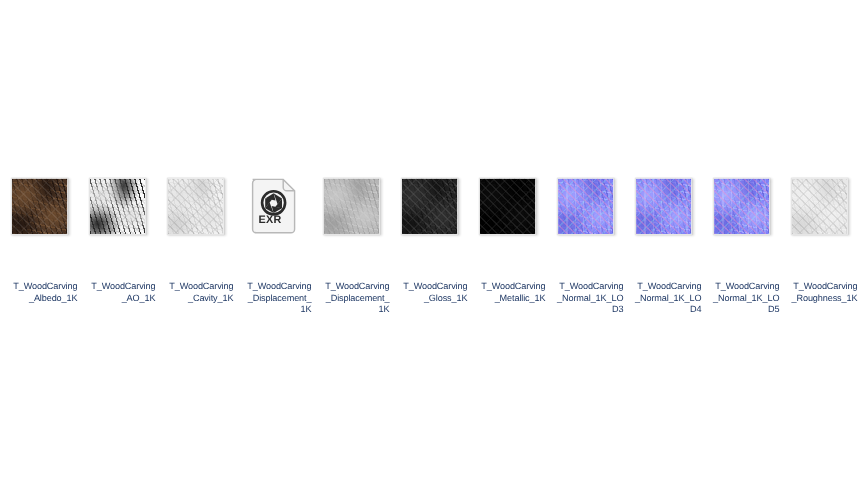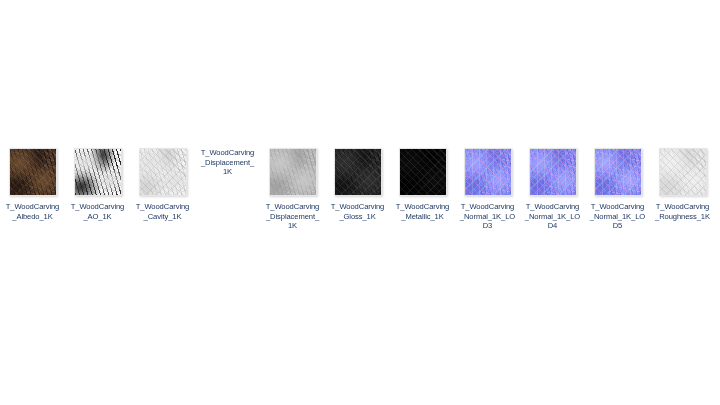--- a/index.html
+++ b/index.html
@@ -139,6 +139,26 @@
       </div>
     </div>
     <div class="file-item" title="T_WoodCarving_Displacement_1K">
+      <div class="thumb-wrap">
+        <div class="exr-icon">
+          <svg width="44" height="48" viewBox="0 0 44 48" xmlns="http://www.w3.org/2000/svg">
+            <path d="M4.5 1.5 H30 L39.5 11 V43 a3 3 0 0 1 -3 3 H7.5 a3 3 0 0 1 -3 -3 V4.5 a3 3 0 0 1 3 -3 Z" fill="#f4f4f4" stroke="#b8b8b8" stroke-width="1.2"></path>
+            <path d="M30 1.5 V8 a3 3 0 0 0 3 3 H39.5" fill="none" stroke="#b8b8b8" stroke-width="1.2"></path>
+            <g transform="translate(22,21)" fill="#2b2b2b">
+              <circle r="9.6" fill="none" stroke="#2b2b2b" stroke-width="2.2"></circle>
+              <g>
+                <path d="M0,-8 L7,-3.6 L3.4,1.2 Z"></path>
+                <path d="M7,-3.6 L7,4.6 L1.2,3.8 Z"></path>
+                <path d="M7,4.6 L0,8.4 L-1.6,2.6 Z"></path>
+                <path d="M0,8.4 L-7,4.6 L-3.4,-0.4 Z"></path>
+                <path d="M-7,4.6 L-7,-3.6 L-1.2,-3 Z"></path>
+                <path d="M-7,-3.6 L0,-8 L1.6,-2 Z"></path>
+              </g>
+            </g>
+          </svg>
+          <div style="position: absolute; left: 0px; right: 5px; top: 30px; text-align: center; font-size: 9px; font-weight: bold; color: rgb(43, 43, 43); font-family: &quot;Liberation Sans&quot;, sans-serif; letter-spacing: 0.2px;">EXR</div>
+        </div>
+      </div>
       <div class="file-label" style="color: rgb(31, 56, 100);">
         <span class="ln">T_WoodCarving</span>
         <span class="ln">_Displacement_</span>

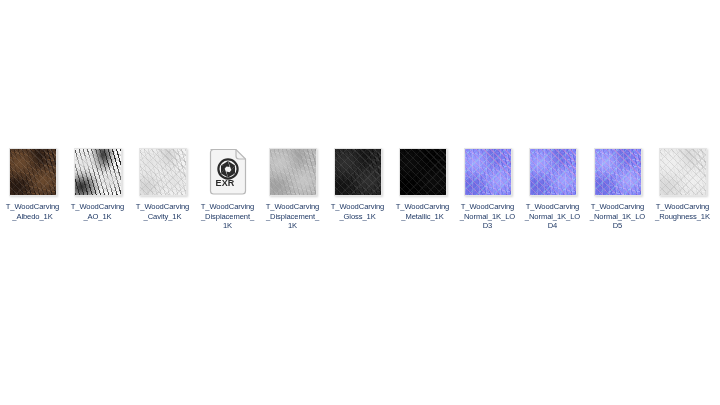--- a/index.html
+++ b/index.html
@@ -91,10 +91,11 @@
     font-size: 7.6px;
     line-height: 9.6px;
     color: #1f3864;
-    text-align: center;
+    text-align: right;
     width: 64px;
     word-break: break-all;
     letter-spacing: -0.1px;
+    margin-top: 32px;
   }
   .file-label .ln { display: block; white-space: nowrap; }
 </style>

